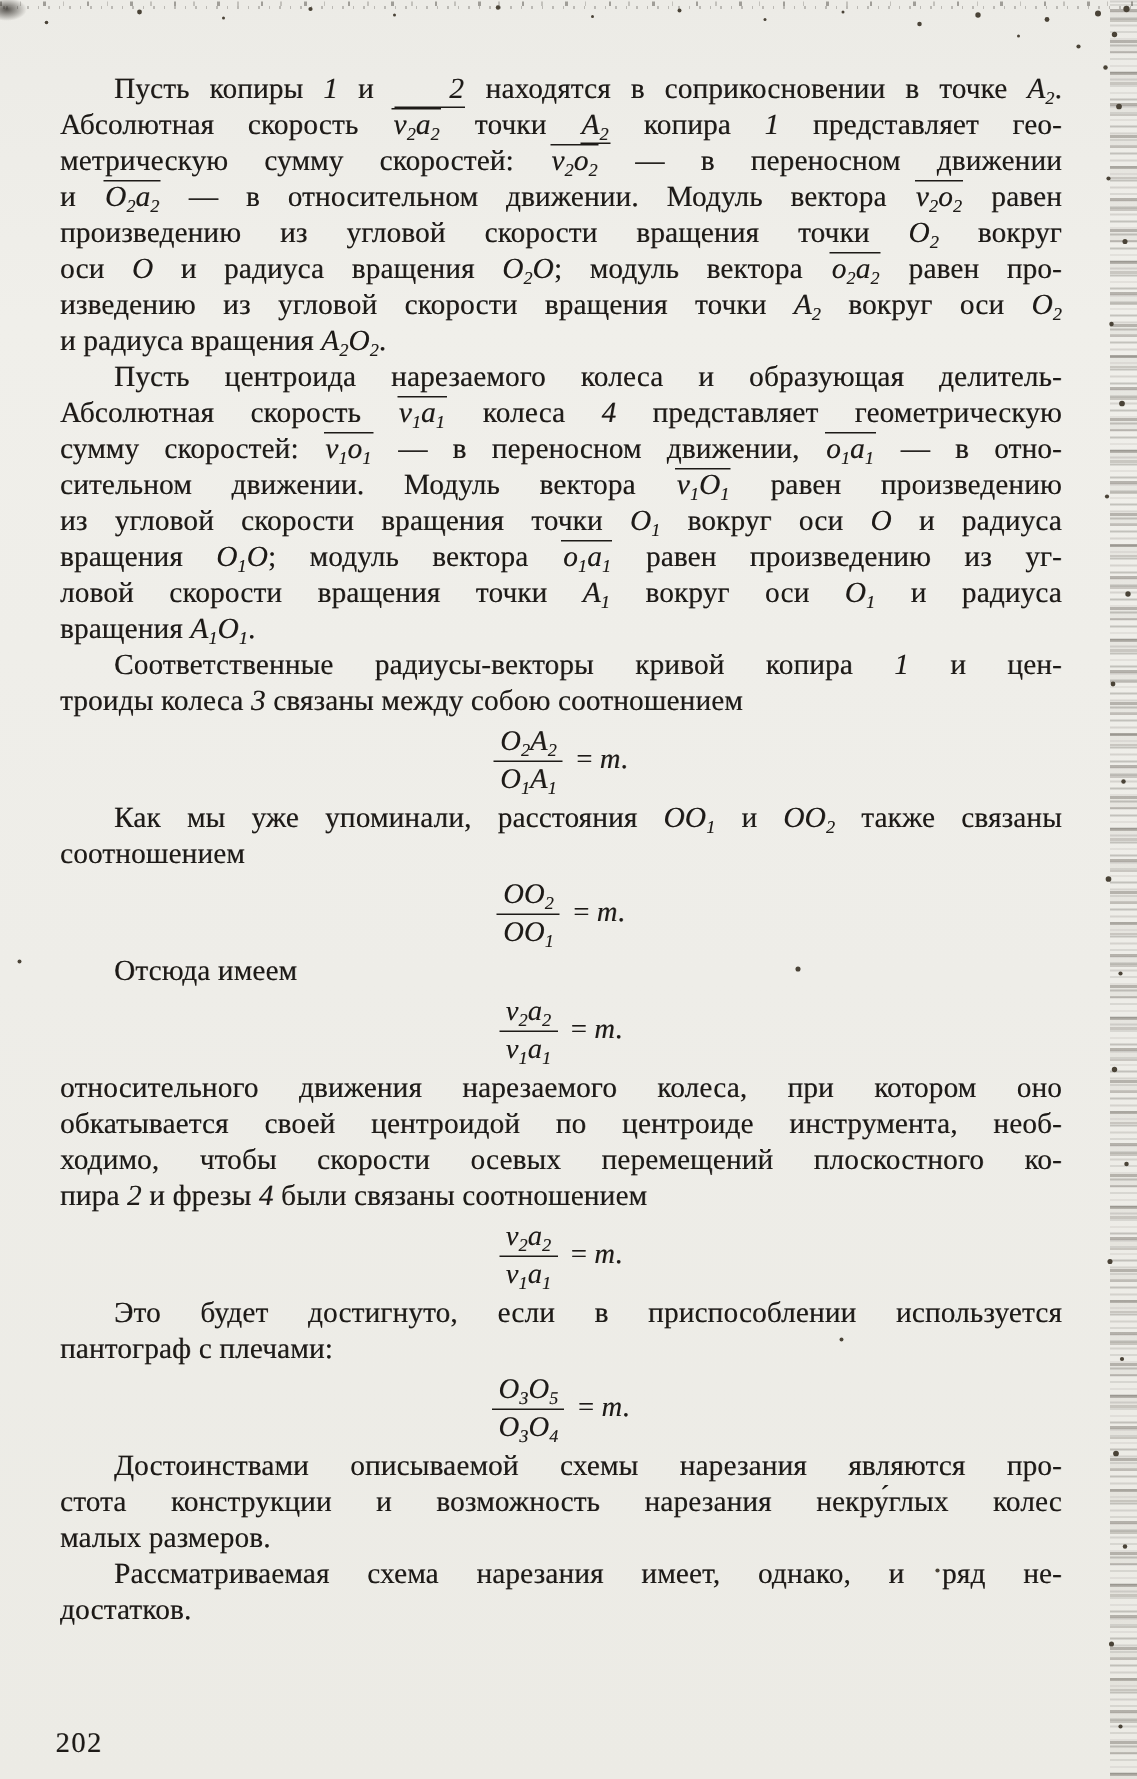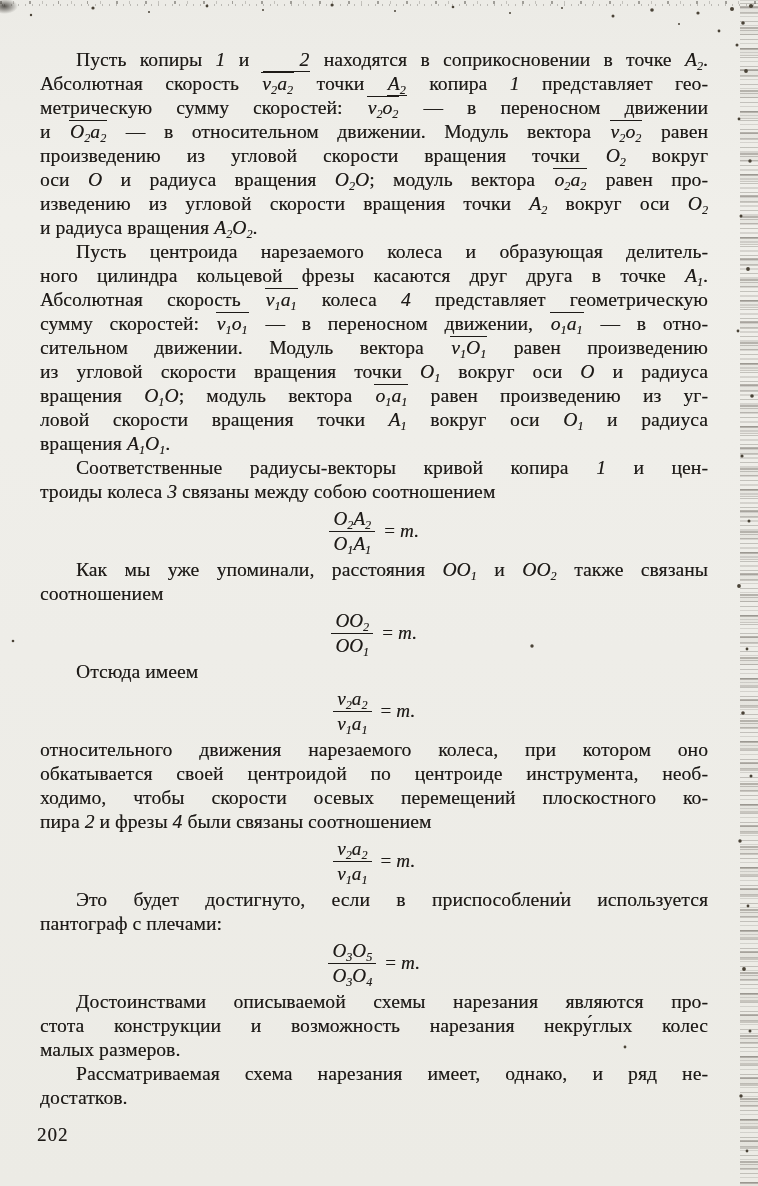--- a/index.html
+++ b/index.html
@@ -88,7 +88,6 @@
       </div>
       <div class="para">
         <div class="line indent">Пусть центроида нарезаемого колеса и образующая делитель-</div>
-        <div class="line">ного цилиндра кольцевой фрезы касаются друг друга в точке <span class="math">A<sub>1</sub></span>.</div>
         <div class="line">Абсолютная скорость <span class="math over">v<sub>1</sub>a<sub>1</sub></span> колеса <span class="math">4</span> представляет геометрическую</div>
         <div class="line">сумму скоростей: <span class="math over">v<sub>1</sub>o<sub>1</sub></span> — в переносном движении, <span class="math over">o<sub>1</sub>a<sub>1</sub></span> — в отно-</div>
         <div class="line">сительном движении. Модуль вектора <span class="math over">v<sub>1</sub>O<sub>1</sub></span> равен произведению</div>

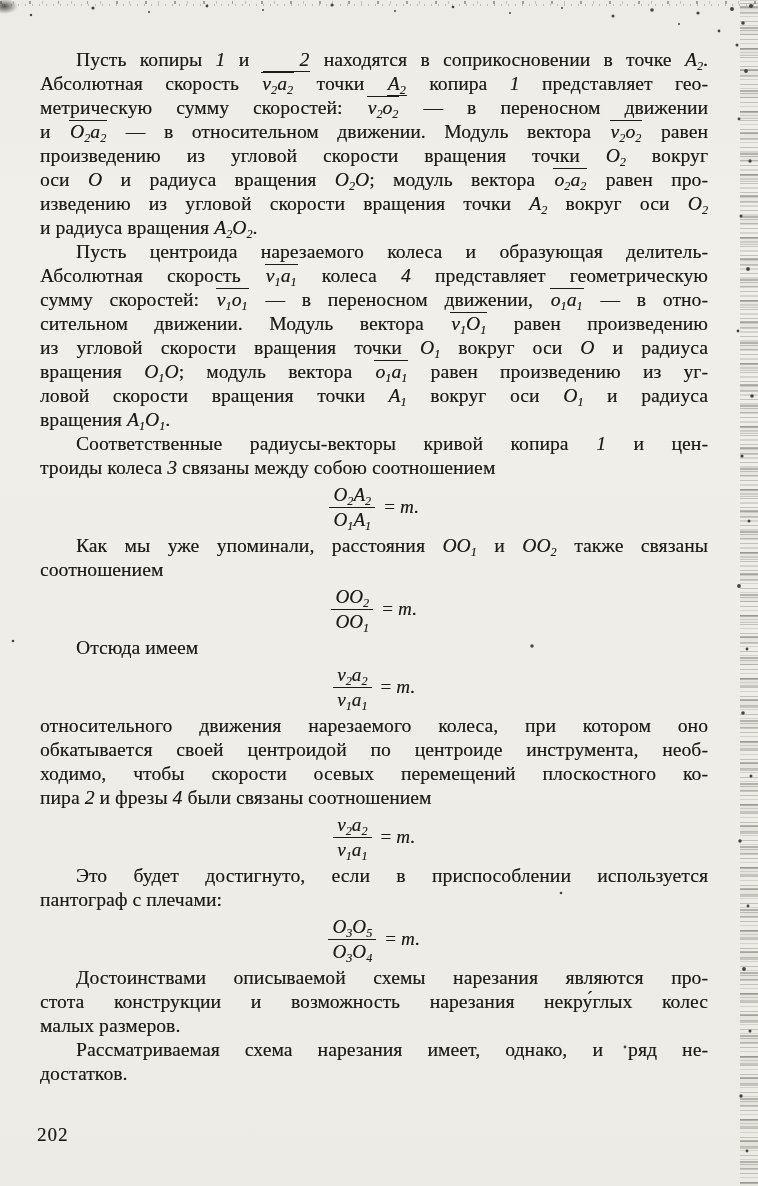--- a/index.html
+++ b/index.html
@@ -31,7 +31,7 @@
   .frac .num{display:block;padding:0 4px 2px;border-bottom:1.7px solid #1d1a17;line-height:20px;}
   .frac .den{display:block;padding:2px 4px 0;line-height:20px;}
   .rhs{margin-left:9px;}
-  .pagenum{position:absolute;left:37px;top:1124px;font-size:19px;letter-spacing:1px;
+  .pagenum{position:absolute;left:37px;top:1152px;font-size:19px;letter-spacing:1px;
     text-shadow:0.25px 0.25px 0 rgba(29,26,23,.5);}
   
   .noise-top{

